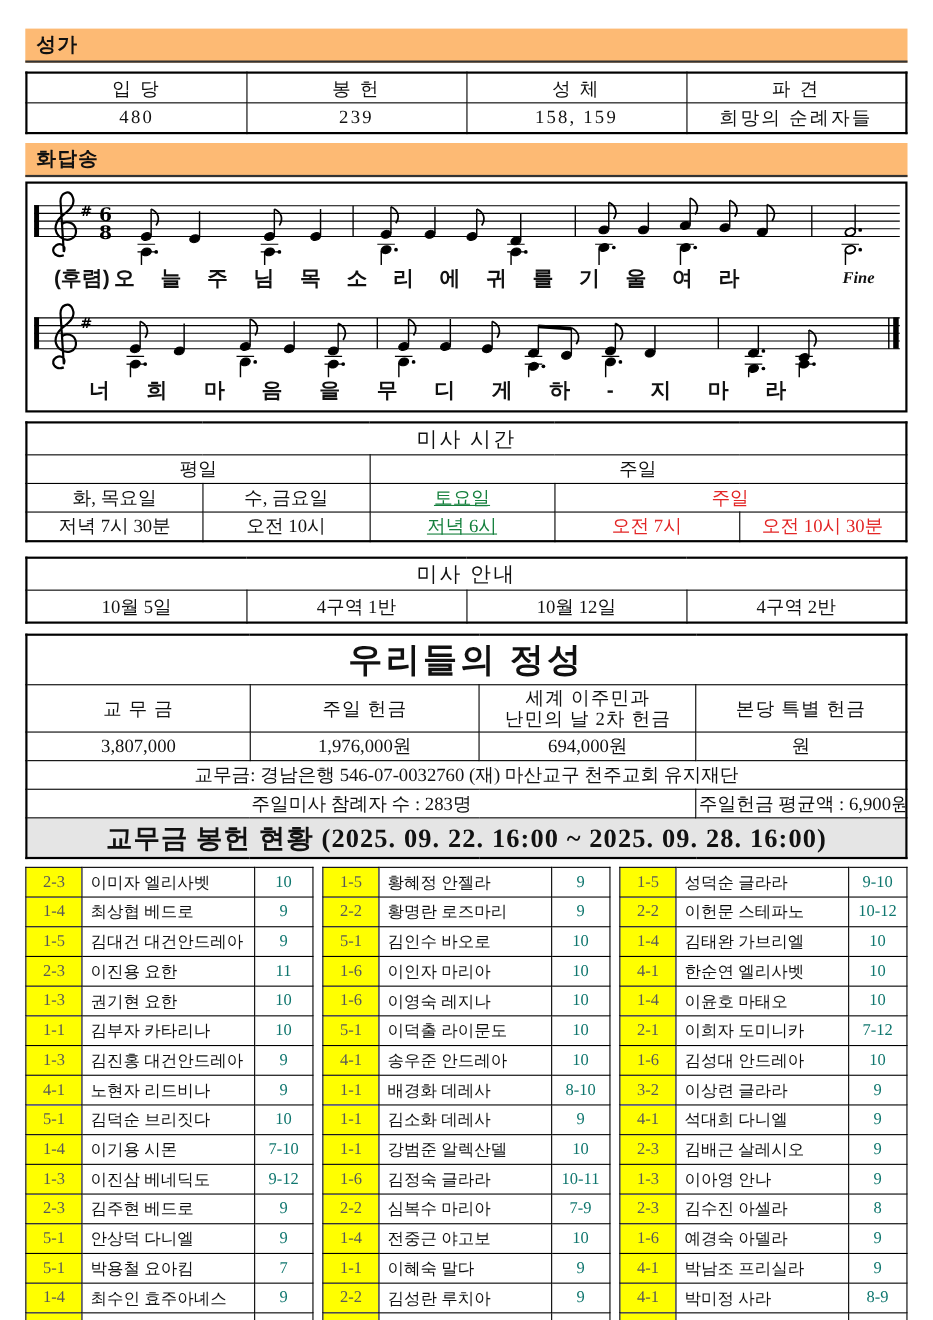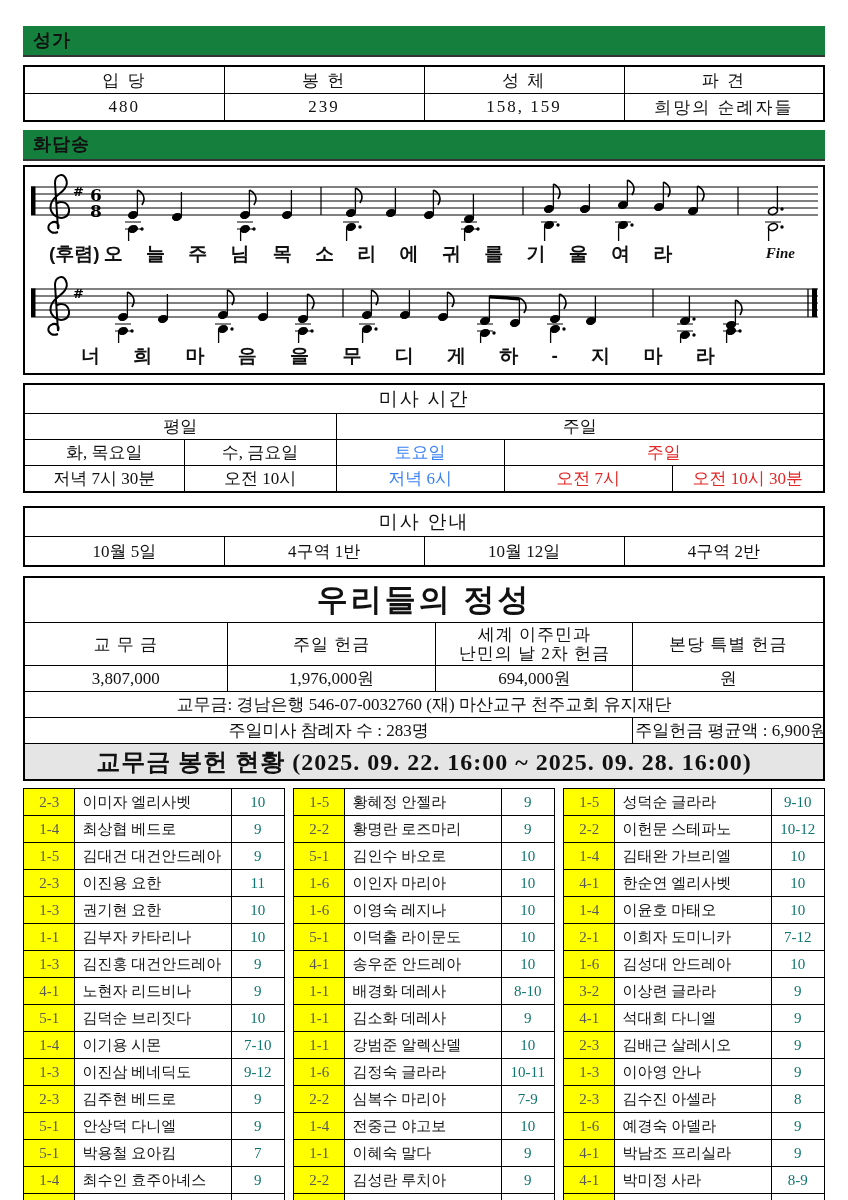--- a/index.html
+++ b/index.html
@@ -13,7 +13,7 @@
 
   
   .section-bar{
-    background:#15803d;
+    background:#fdba74;
     border-bottom:2px solid #333;
     padding:2px 10px 3px 10px;
     font-size:18px;font-weight:bold;

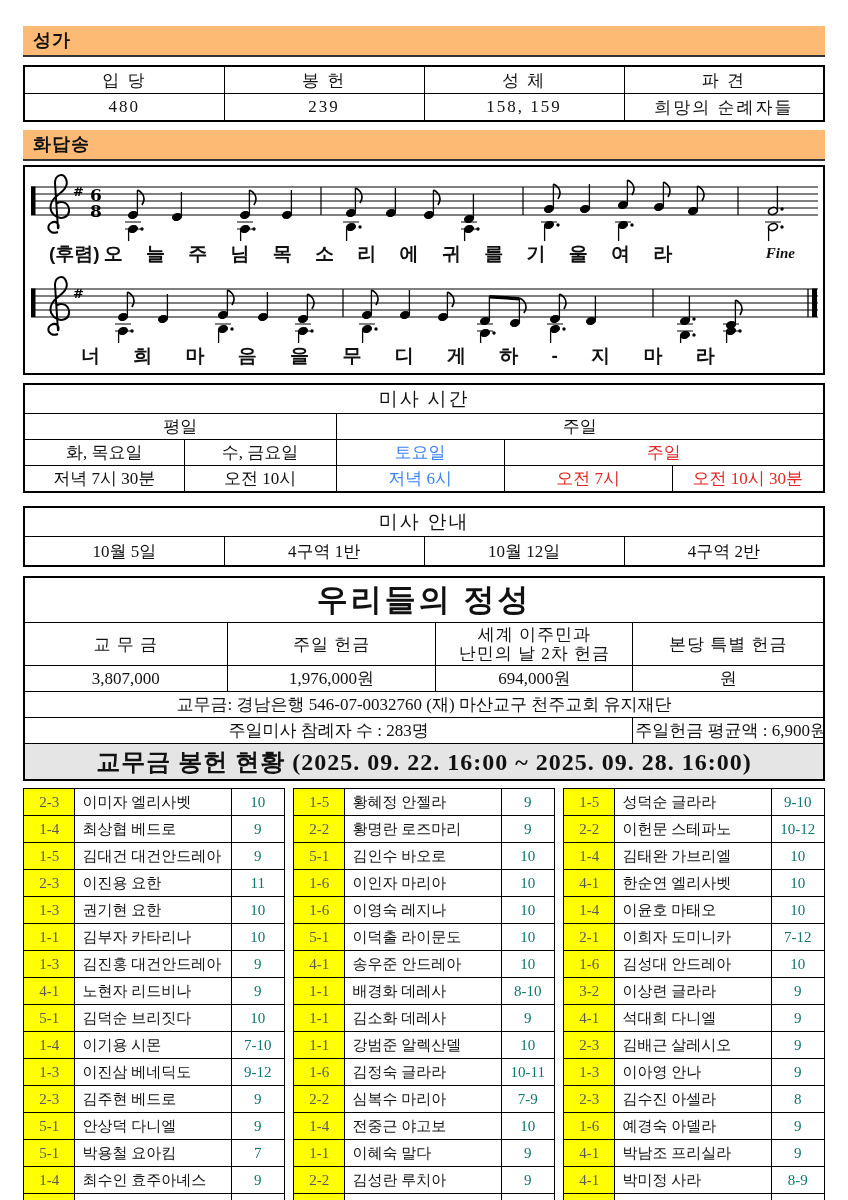--- a/index.html
+++ b/index.html
@@ -68,7 +68,7 @@
   .mass-times{margin-top:8px;}
   .mass-times td{height:23px;}
   .mass-times .title-cell{height:26px;font-size:19px;letter-spacing:2px;}
-  .blue{color:#3b82f6;}
+  .blue{color:#15803d;text-decoration:underline;}
   .red{color:#e32626;}
 
   .mass-guide{margin-top:13px;}

